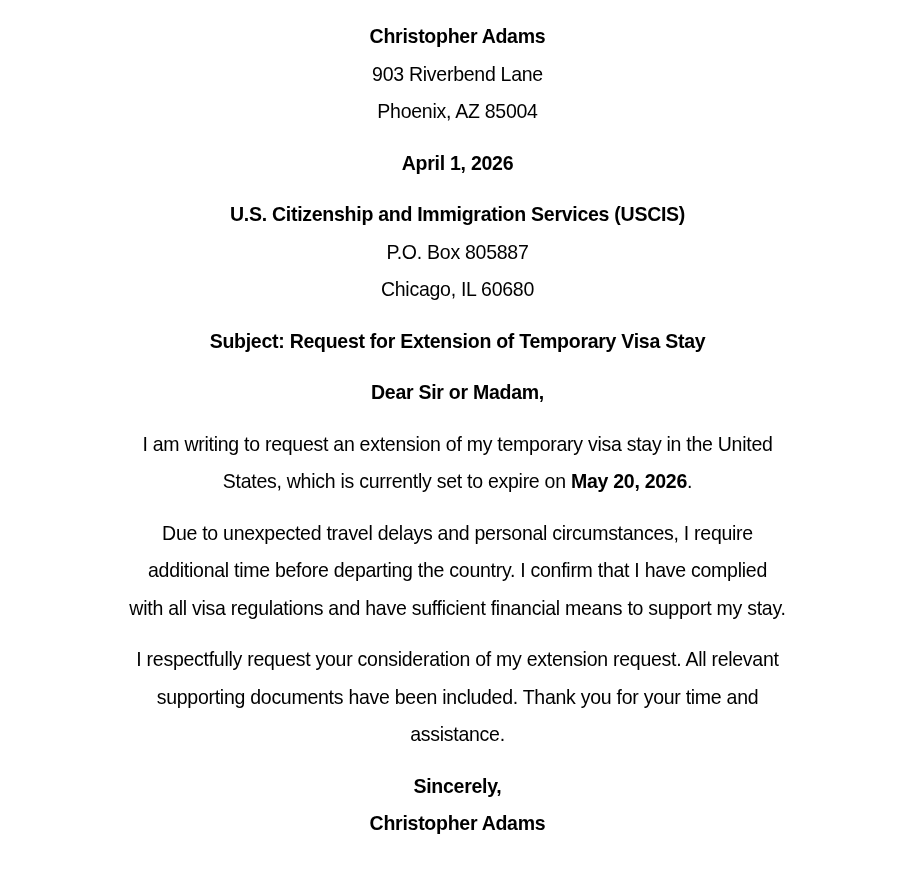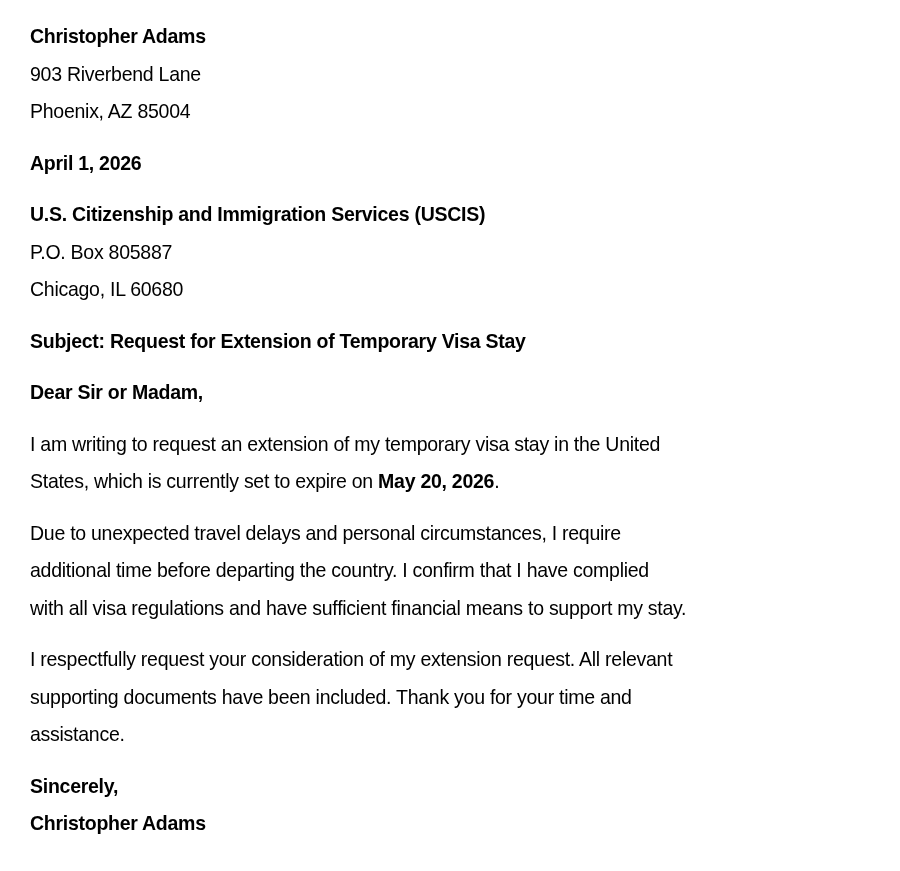--- a/index.html
+++ b/index.html
@@ -8,7 +8,7 @@
       font-family: "Liberation Sans", sans-serif;
       color: #000000;
     }
-    .page { position: relative; padding: 17px 0 0 30px; }
+    .page { position: relative; padding: 17px 0 0 39px; text-align: center; }
     .p {
       font-size: 21px;
       line-height: 37.5px;

